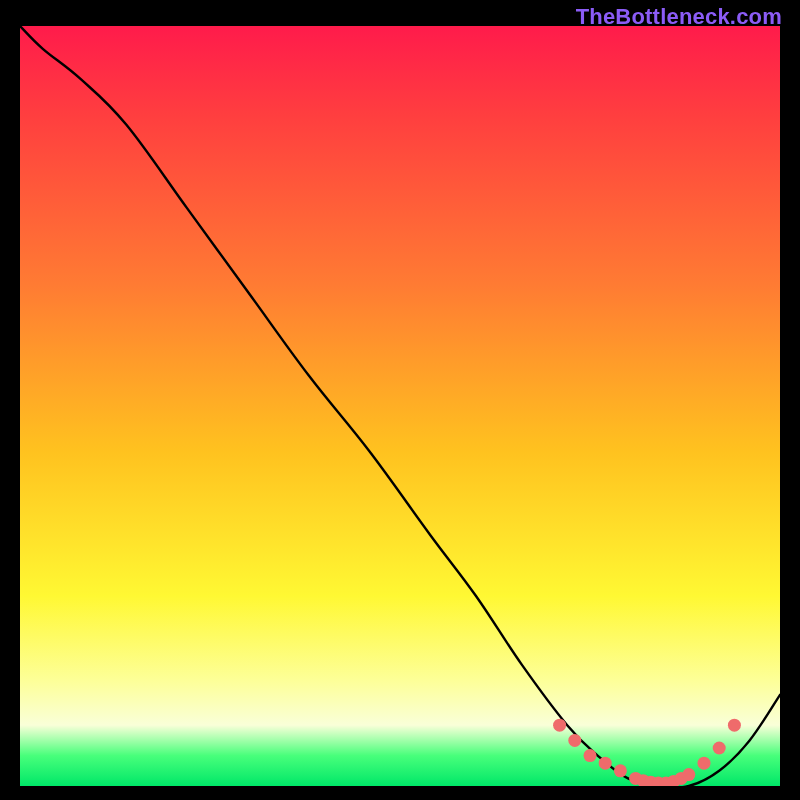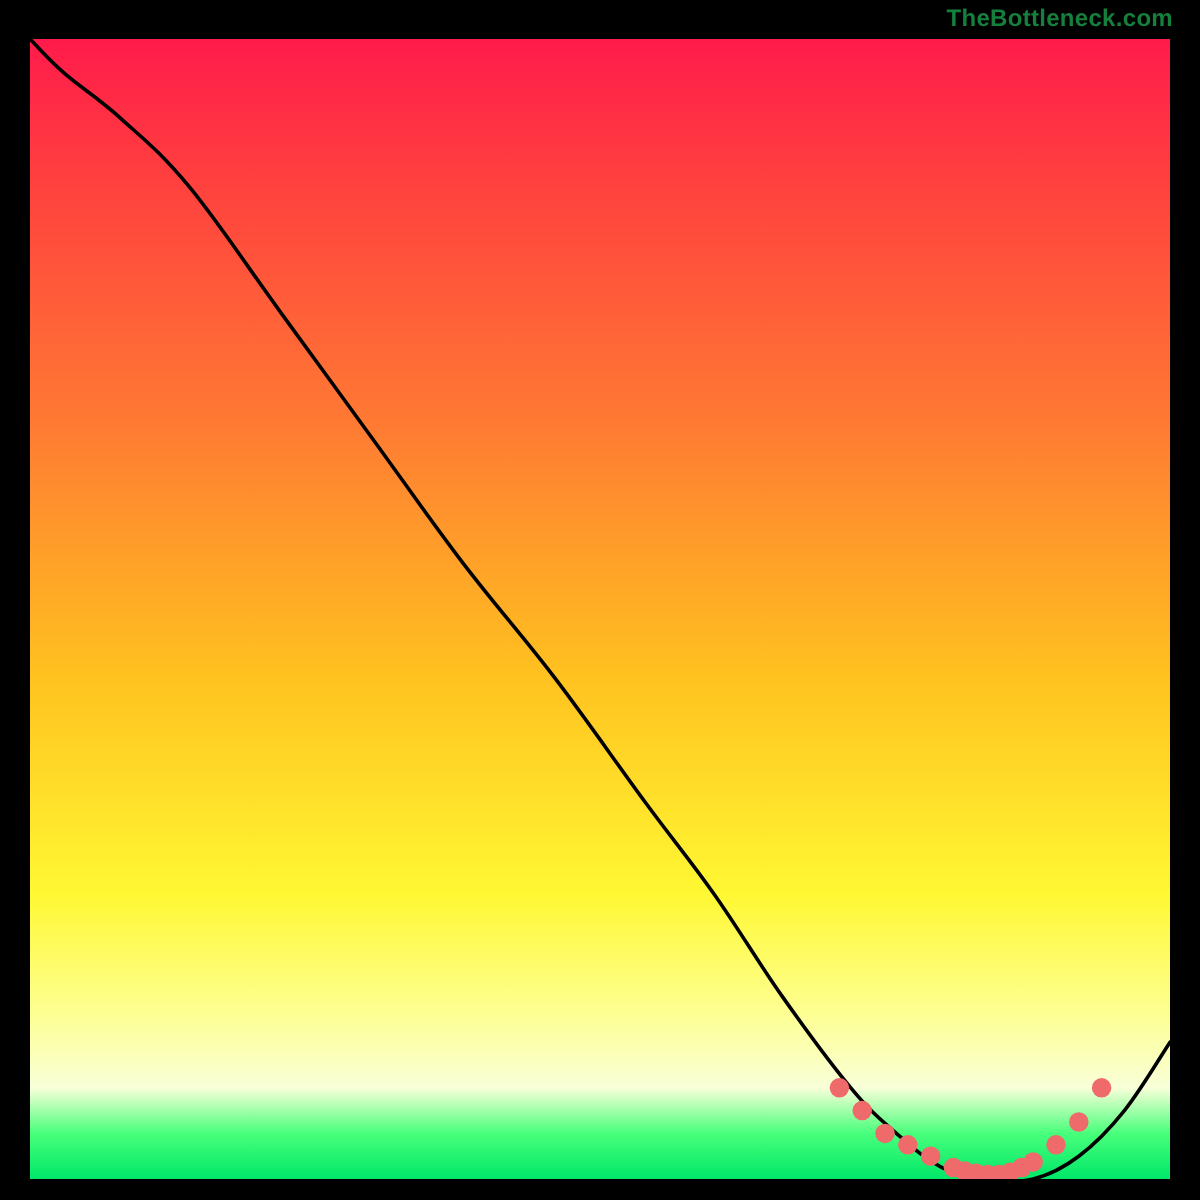--- a/index.html
+++ b/index.html
@@ -41,9 +41,9 @@
     position: absolute;
     top: 4px;
     right: 18px;
-    font-size: 16px;
+    font-size: 22px;
     font-weight: 600;
-    color: #15803d;
+    color: #8b5cf6;
     letter-spacing: 0.2px;
   }
   svg.curve {

